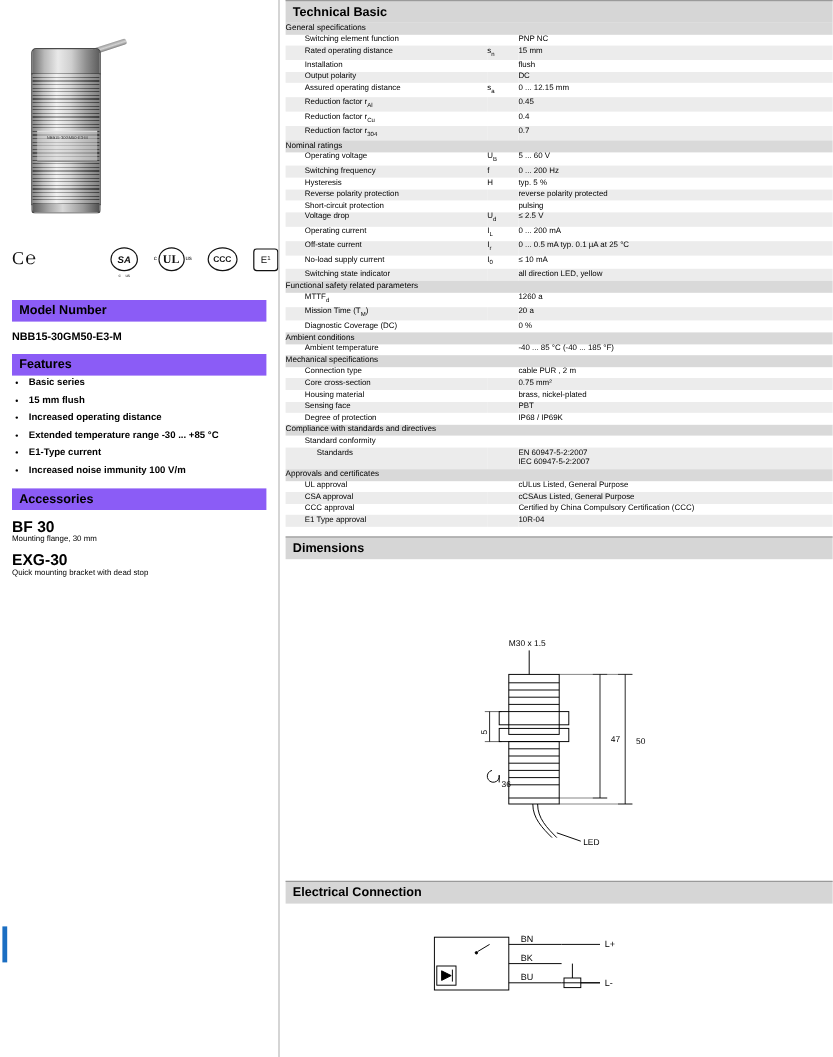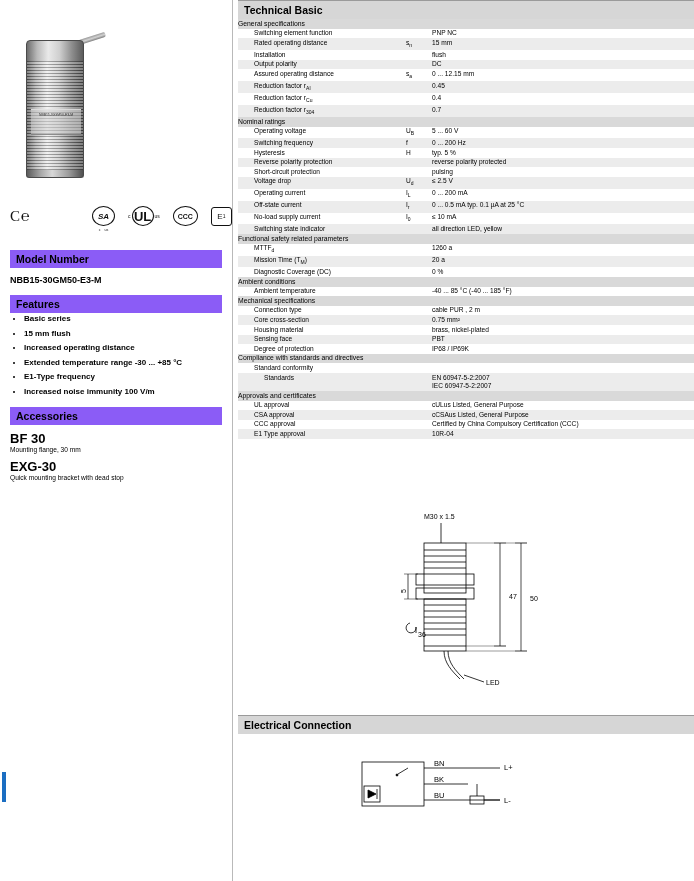--- a/index.html
+++ b/index.html
@@ -84,7 +84,7 @@
   .mark-sub { position: absolute; bottom: -7px; left: 0; width: 100%; text-align:center; font-size:3.6px; font-style: normal; font-weight: normal;}
   .mark-ul {
     width: 22px; height: 20px; border: 1.6px solid #111; border-radius: 50%;
-    font-size: 13px; font-weight: bold; font-family: Liberation Sans, sans-serif;
+    font-size: 10px; font-weight: bold; font-family: Liberation Serif, serif;
     display:flex; align-items:center; justify-content:center;
   }
   .mark-ul-wrap { display:flex; align-items:center; gap:1px; font-size:5px; }

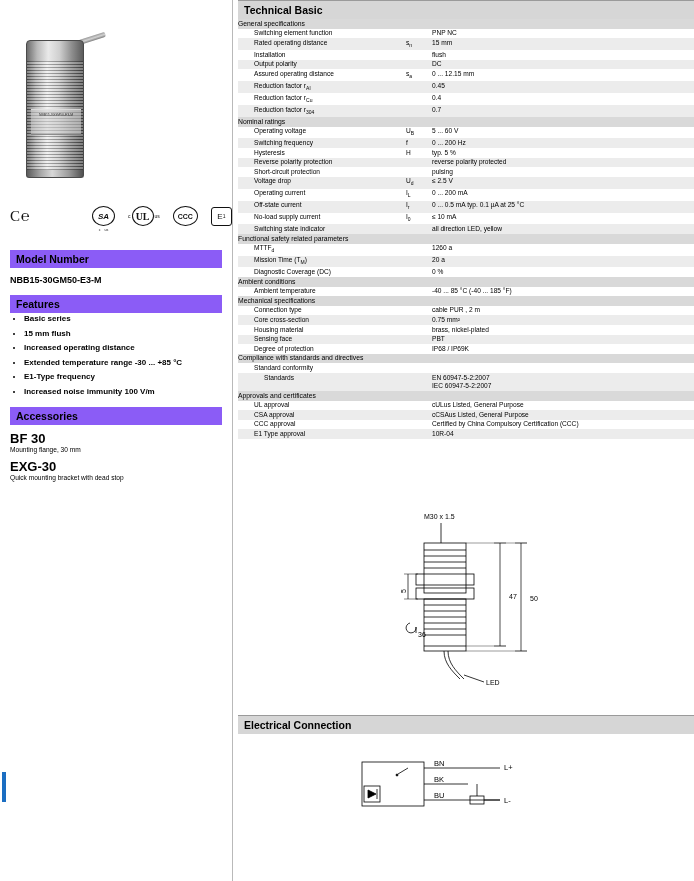--- a/index.html
+++ b/index.html
@@ -203,7 +203,7 @@
         <li>15 mm flush</li>
         <li>Increased operating distance</li>
         <li>Extended temperature range -30 ... +85 °C</li>
-        <li>E1-Type frequency</li>
+        <li>E1-Type current</li>
         <li>Increased noise immunity 100 V/m</li>
       </ul>
     </div>

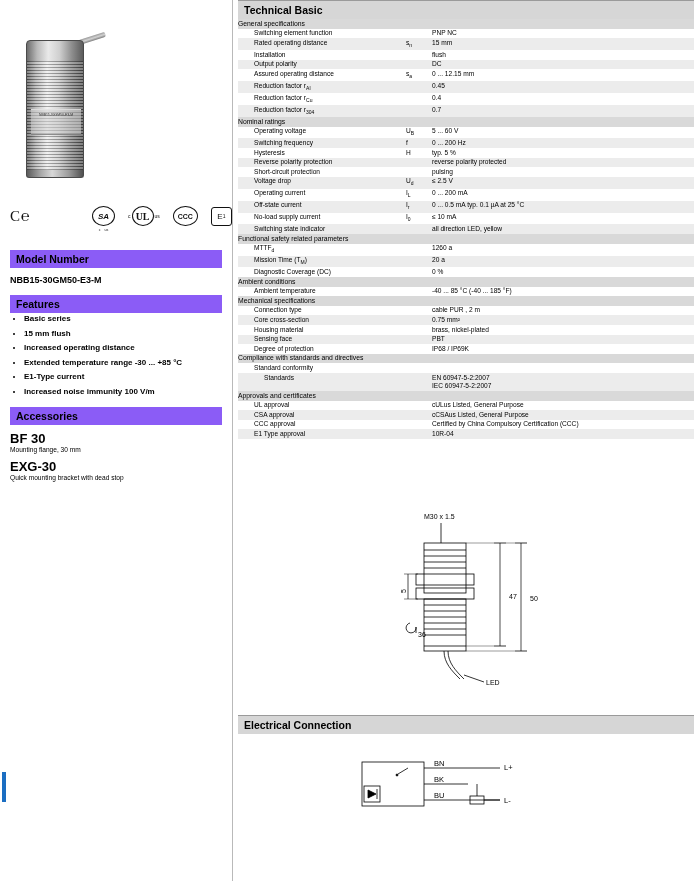--- a/index.html
+++ b/index.html
@@ -425,6 +425,7 @@
       </table>
 
     <div style="height:8px;"></div>
+    <div class="rsec-head">Dimensions</div>
 
     <div class="dim-area">
       <svg class="dim-svg" width="456" height="268" viewBox="0 0 456 268">

